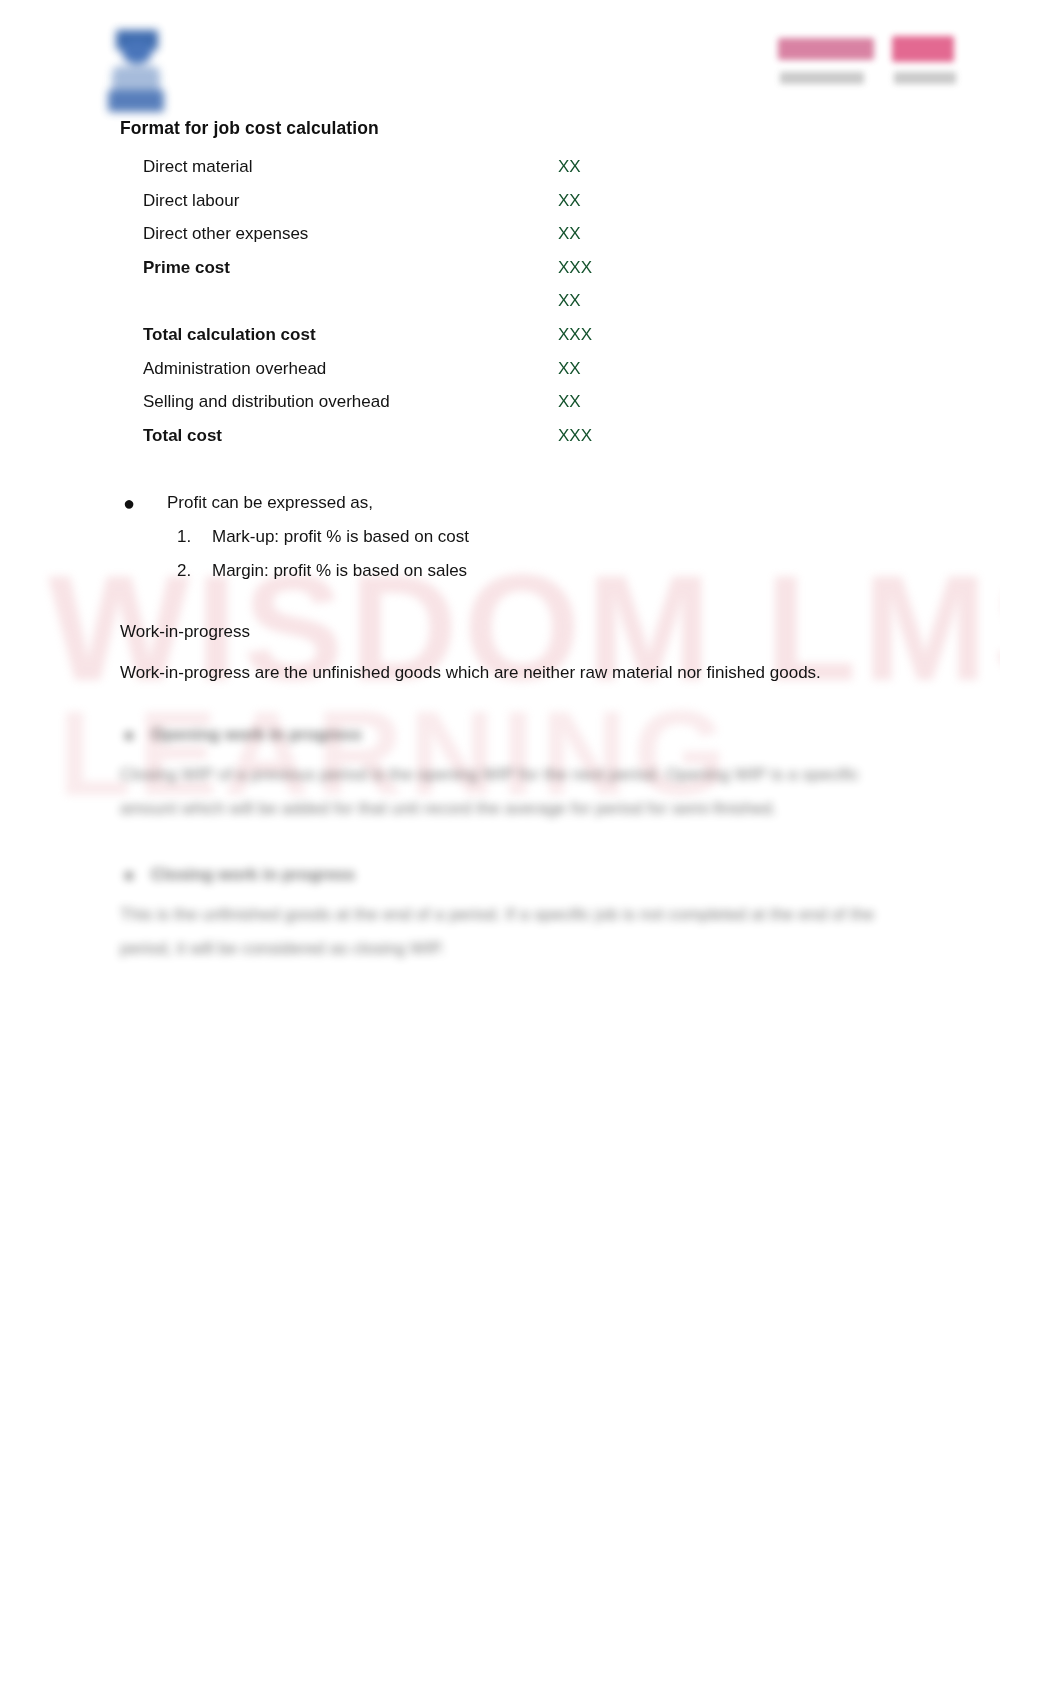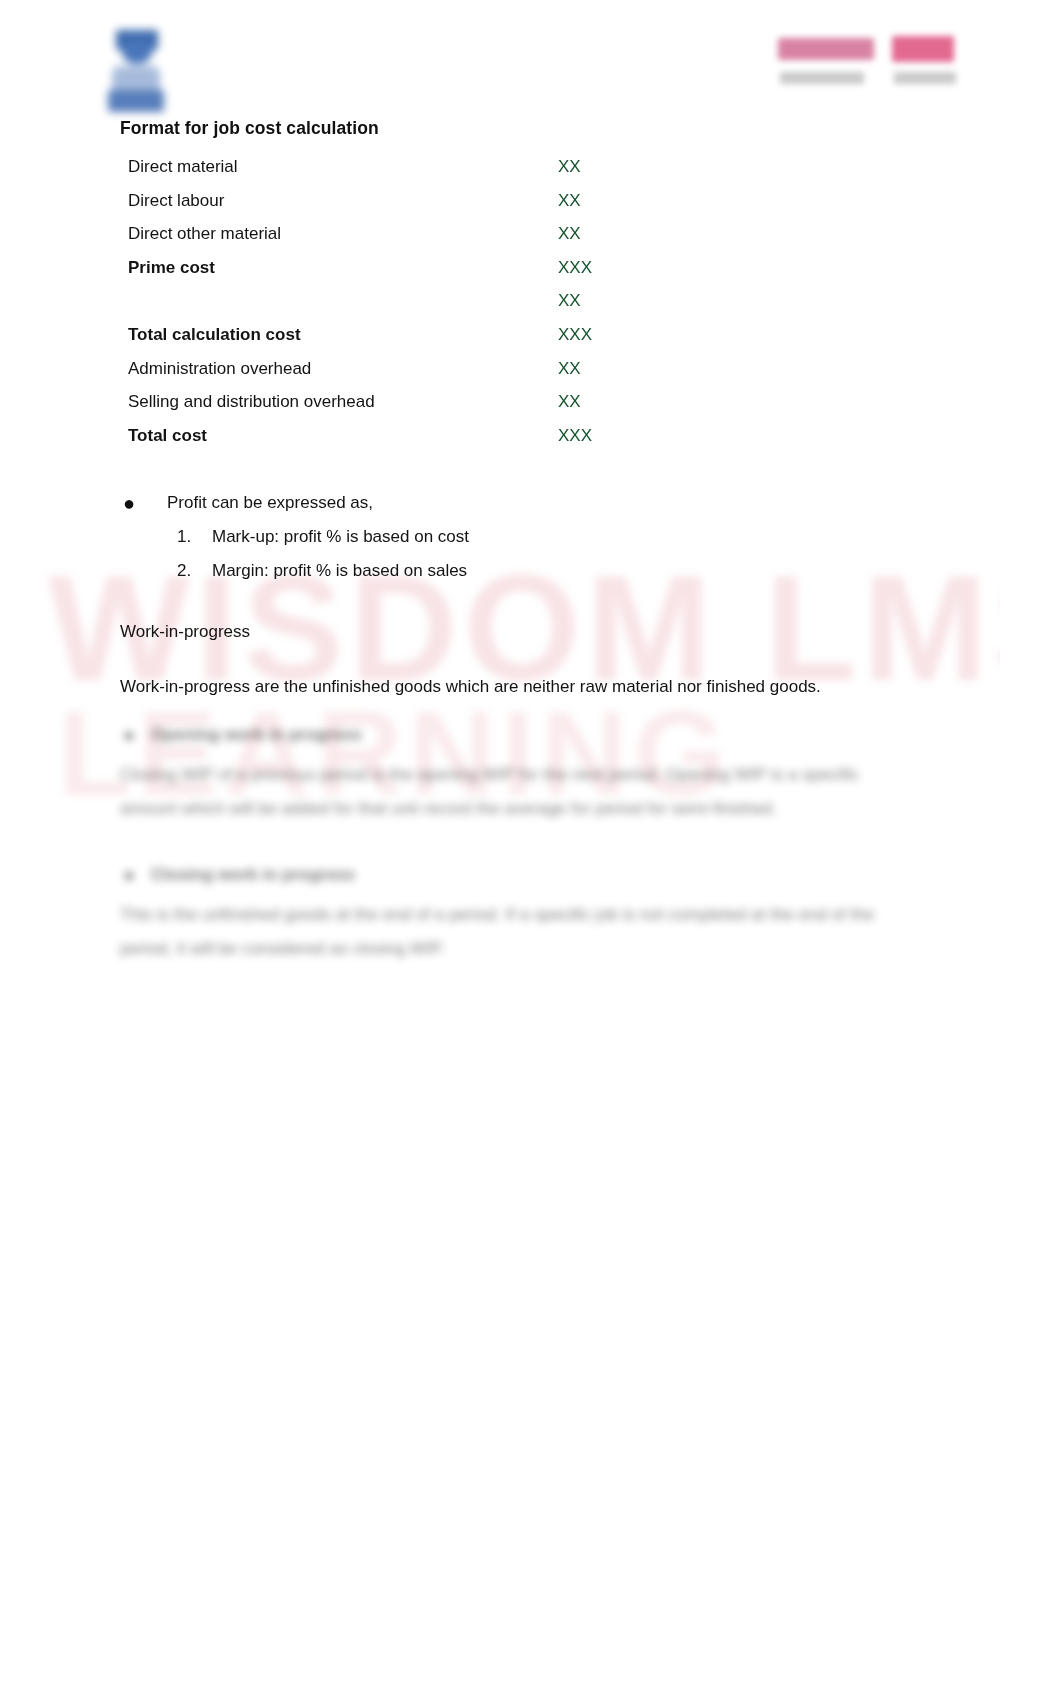--- a/index.html
+++ b/index.html
@@ -181,7 +181,7 @@
   }
   .cost-label {
     position: absolute;
-    left: 0;
+    left: 15px;
     top: 0;
     font-size: 17px;
     color: #131313;

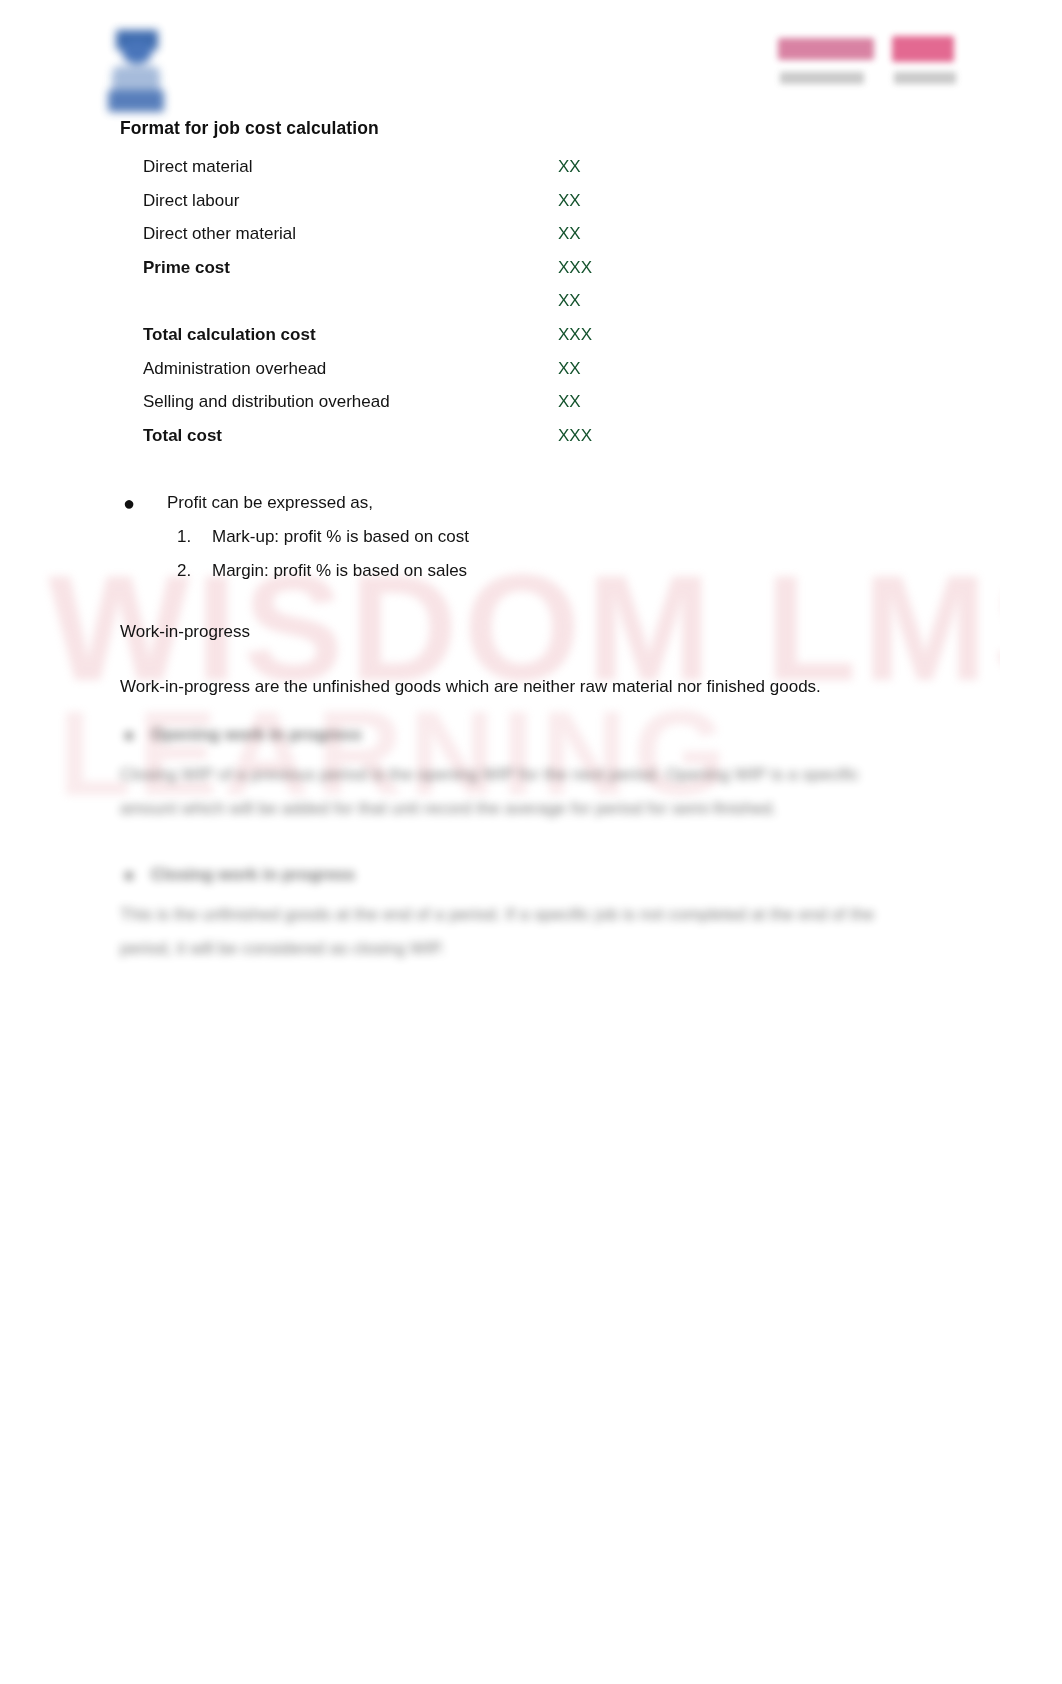--- a/index.html
+++ b/index.html
@@ -346,7 +346,7 @@
         <span class="cost-value">XX</span>
       </div>
       <div class="cost-row">
-        <span class="cost-label">Direct other material</span>
+        <span class="cost-label">Direct other expenses</span>
         <span class="cost-value">XX</span>
       </div>
       <div class="cost-row is-bold">

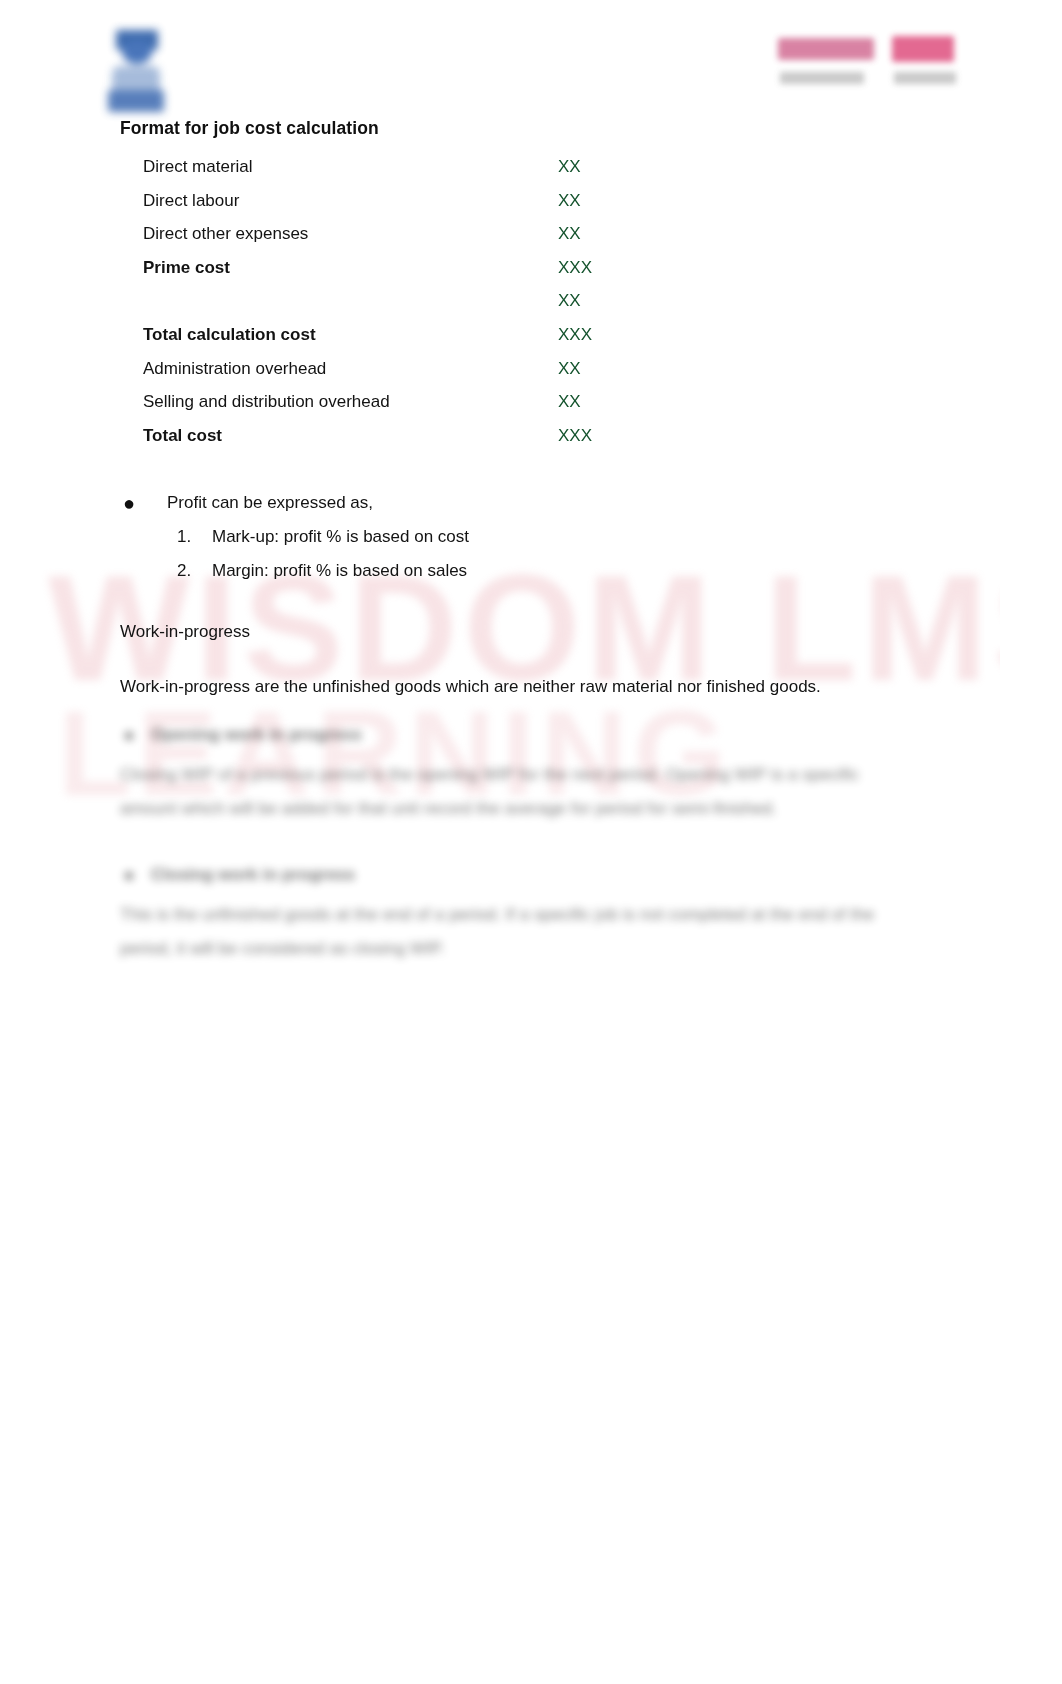--- a/index.html
+++ b/index.html
@@ -256,7 +256,7 @@
   .wip-title {
     font-size: 17px;
     color: #131313;
-    margin-bottom: 31px;
+    margin-bottom: 17px;
     line-height: 24px;
   }
   .wip-body {

